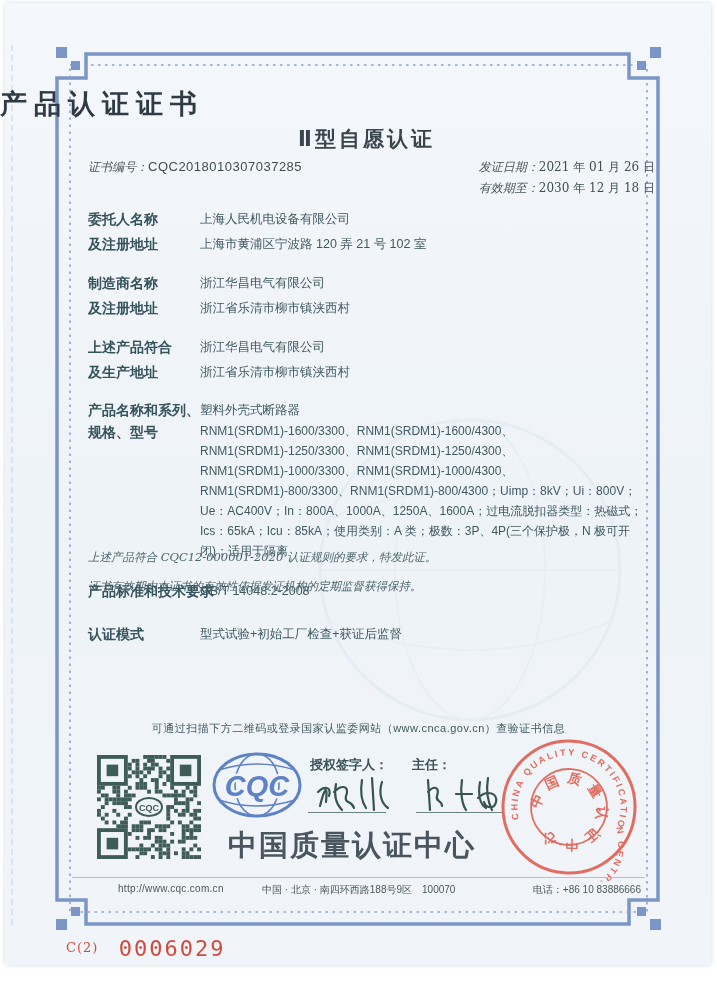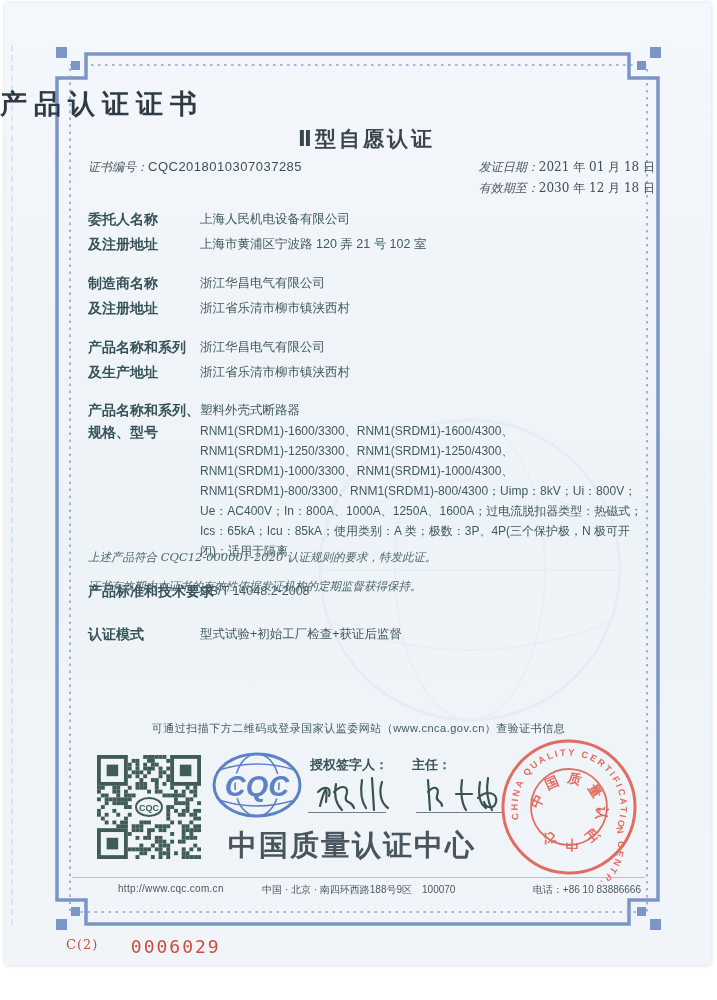--- a/index.html
+++ b/index.html
@@ -115,7 +115,7 @@
       <span class="lbl">证书编号：</span><span class="val">CQC2018010307037285</span>
     </div>
     <div class="meta-right kai">
-      <div><span class="lbl">发证日期：</span><span class="val">2021 年 01 月 18 日</span></div>
+      <div><span class="lbl">发证日期：</span><span class="val">2021 年 01 月 26 日</span></div>
       <div><span class="lbl">有效期至：</span><span class="val">2030 年 12 月 18 日</span></div>
     </div>
   </div>

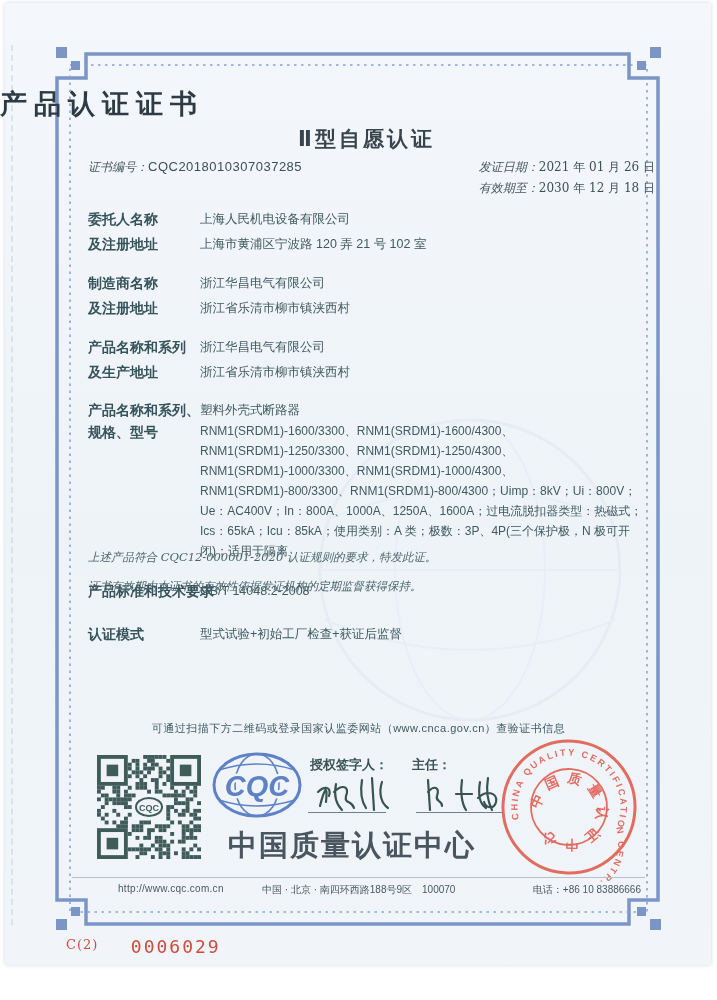--- a/index.html
+++ b/index.html
@@ -146,7 +146,7 @@
 
     <div class="frow">
       <div class="flbl">
-        <div>产品名称和系列</div>
+        <div>上述产品符合</div>
           <div>及生产地址</div>
       </div>
       <div class="fval">

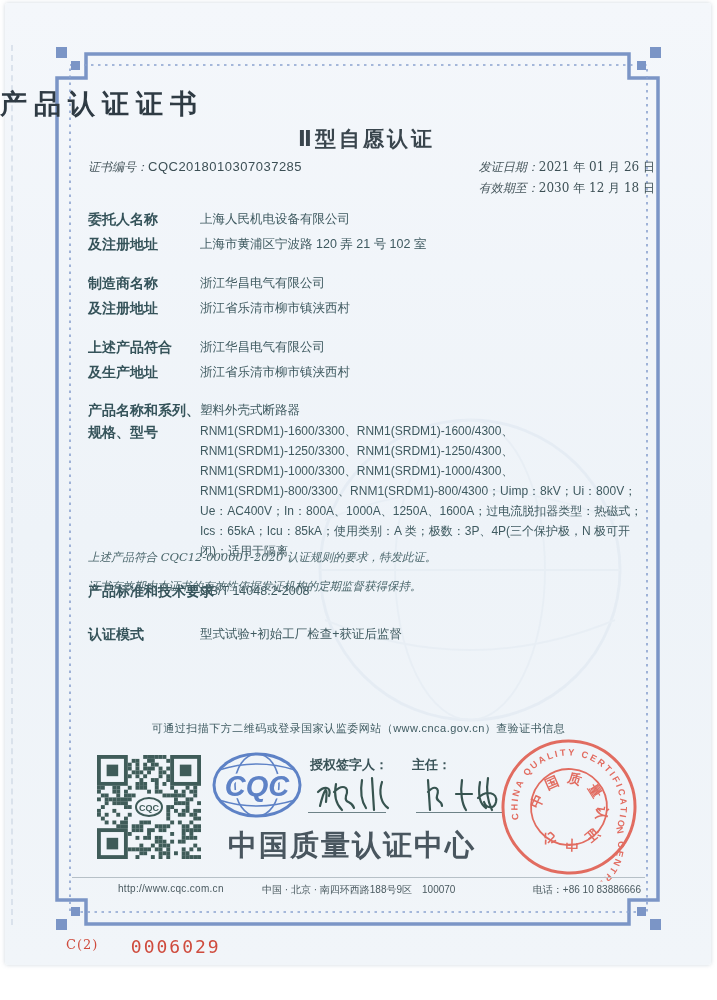--- a/index.html
+++ b/index.html
@@ -74,7 +74,7 @@
 
   .serial{position:absolute;left:66px;top:936px;color:#cf4b3d;}
   .serial .pfx{font-family:"DejaVu Serif","Liberation Serif",serif;font-size:13px;letter-spacing:1px;vertical-align:4px;text-align:right;}
-  .serial .num{font-family:"DejaVu Sans Mono","Liberation Mono",monospace;font-size:18px;letter-spacing:2px;margin-left:28px;}
+  .serial .num{font-family:"DejaVu Sans Mono","Liberation Mono",monospace;font-size:22px;letter-spacing:2px;margin-left:16px;}
 
   .watermark{position:absolute;left:300px;top:400px;opacity:.5;pointer-events:none;}
 </style>

